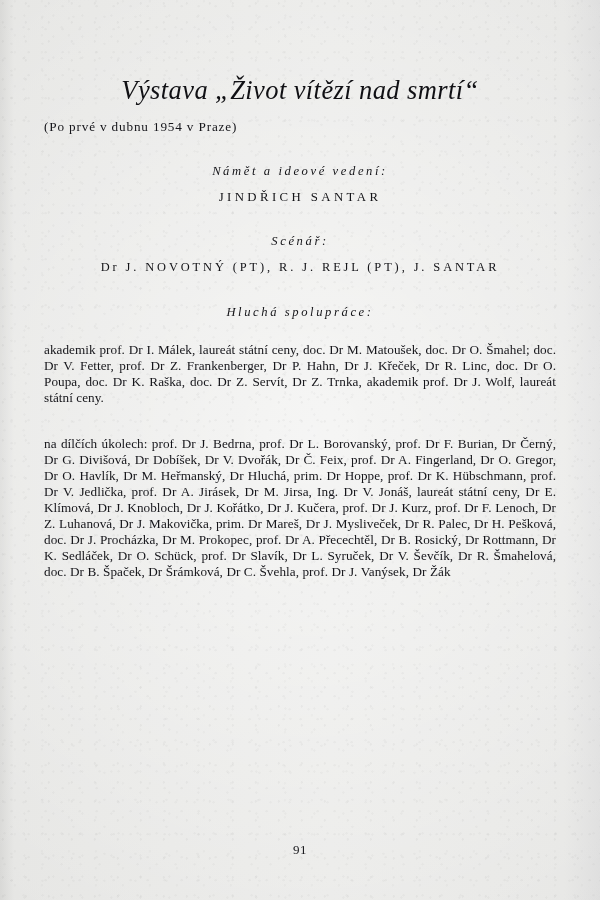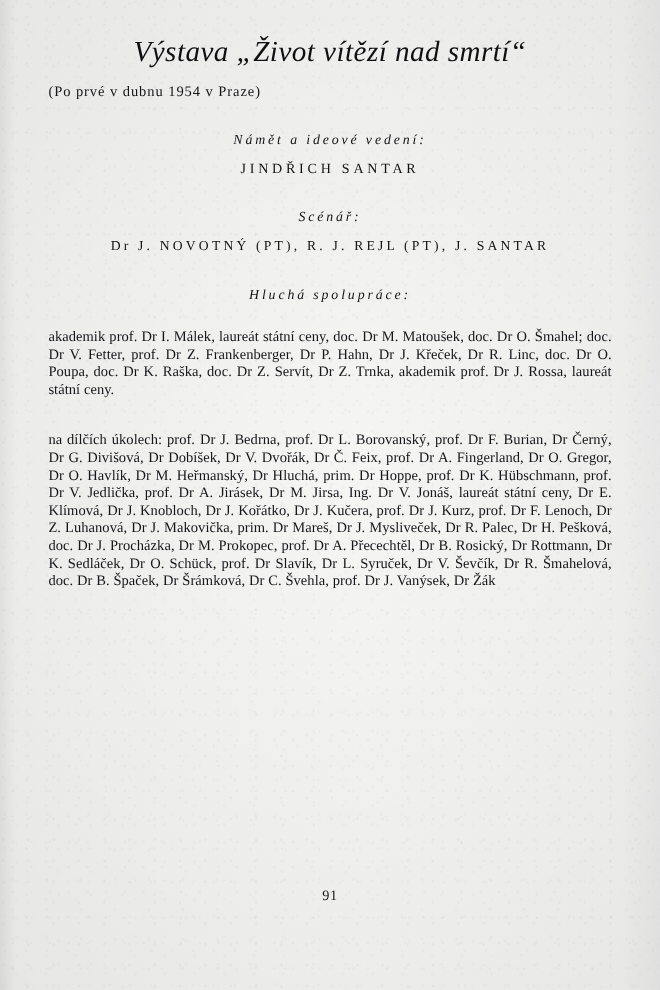--- a/index.html
+++ b/index.html
@@ -51,7 +51,7 @@
   
   .title {
     margin: 0;
-    padding-top: 32px;
+    padding-top: 76px;
     text-align: center;
     font-style: italic;
     font-weight: 400;

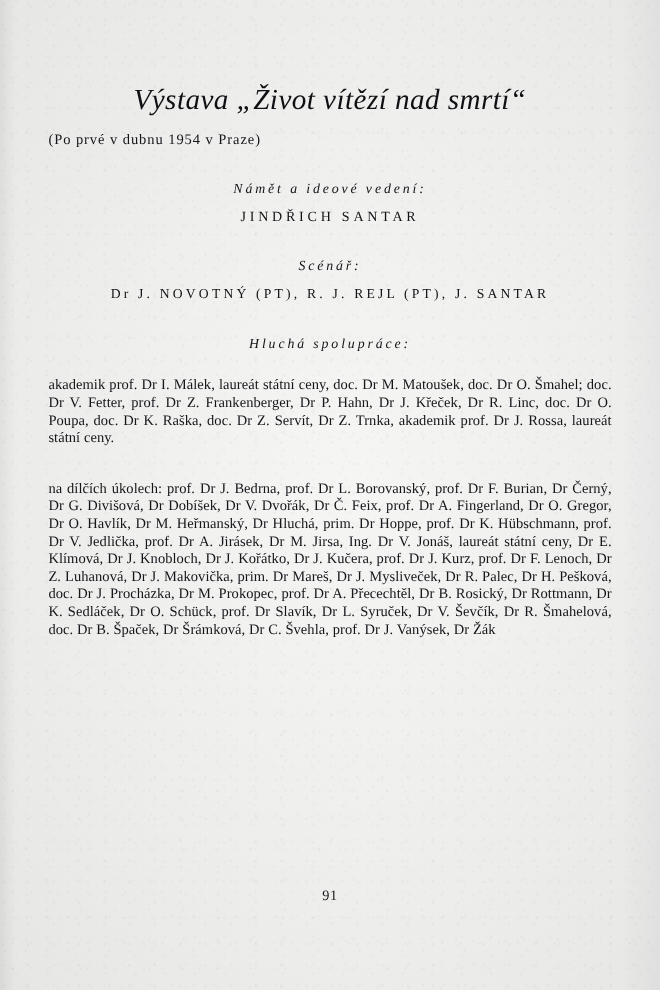--- a/index.html
+++ b/index.html
@@ -152,7 +152,7 @@
     </div>
 
     <div class="sec-head s-vedecka">Hluchá spolupráce:</div>
-    <p class="para tight-lead lastline-left">akademik prof. Dr I. Málek, laureát státní ceny, doc. Dr M. Matoušek, doc. Dr O. Šmahel; doc. Dr V. Fetter, prof. Dr Z. Frankenberger, Dr P. Hahn, Dr J. Křeček, Dr R. Linc, doc. Dr O. Poupa, doc. Dr K. Raška, doc. Dr Z. Servít, Dr Z. Trnka, akademik prof. Dr J. Rossa, laureát státní ceny.</p>
+    <p class="para tight-lead lastline-left">akademik prof. Dr I. Málek, laureát státní ceny, doc. Dr M. Matoušek, doc. Dr O. Šmahel; doc. Dr V. Fetter, prof. Dr Z. Frankenberger, Dr P. Hahn, Dr J. Křeček, Dr R. Linc, doc. Dr O. Poupa, doc. Dr K. Raška, doc. Dr Z. Servít, Dr Z. Trnka, akademik prof. Dr J. Wolf, laureát státní ceny.</p>
 
 
     <p class="para p-ukoly lastline-left">na dílčích úkolech: prof. Dr J. Bedrna, prof. Dr L. Borovanský, prof. Dr F. Burian, Dr Černý, Dr G. Divišová, Dr Dobíšek, Dr V. Dvořák, Dr Č. Feix, prof. Dr A. Fingerland, Dr O. Gregor, Dr O. Havlík, Dr M. Heřmanský, Dr Hluchá, prim. Dr Hoppe, prof. Dr K. Hübschmann, prof. Dr V. Jedlička, prof. Dr A. Jirásek, Dr M. Jirsa, Ing. Dr V. Jonáš, laureát státní ceny, Dr E. Klímová, Dr J. Knobloch, Dr J. Kořátko, Dr J. Kučera, prof. Dr J. Kurz, prof. Dr F. Lenoch, Dr Z. Luhanová, Dr J. Makovička, prim. Dr Mareš, Dr J. Mysliveček, Dr R. Palec, Dr H. Pešková, doc. Dr J. Procházka, Dr M. Prokopec, prof. Dr A. Přecechtěl, Dr B. Rosický, Dr Rottmann, Dr K. Sedláček, Dr O. Schück, prof. Dr Slavík, Dr L. Syruček, Dr V. Ševčík, Dr R. Šmahelová, doc. Dr B. Špaček, Dr Šrámková, Dr C. Švehla, prof. Dr J. Vanýsek, Dr Žák</p>

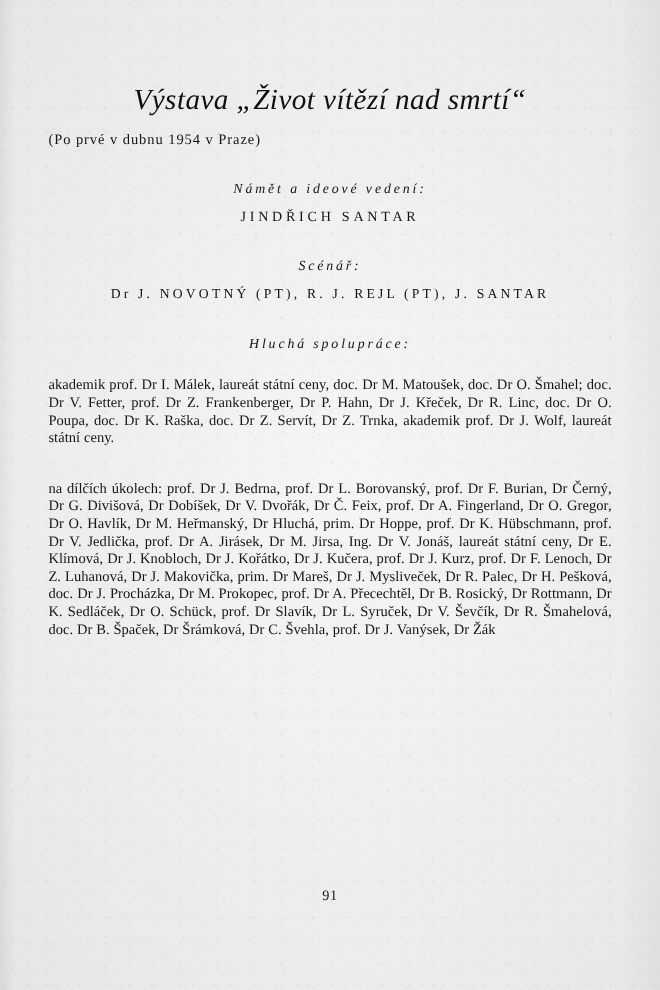--- a/index.html
+++ b/index.html
@@ -121,7 +121,7 @@
   .folio {
     position: absolute;
     left: 0;
-    top: 806px;
+    top: 842px;
     width: 512px;
     text-align: center;
     font-size: 13px;

